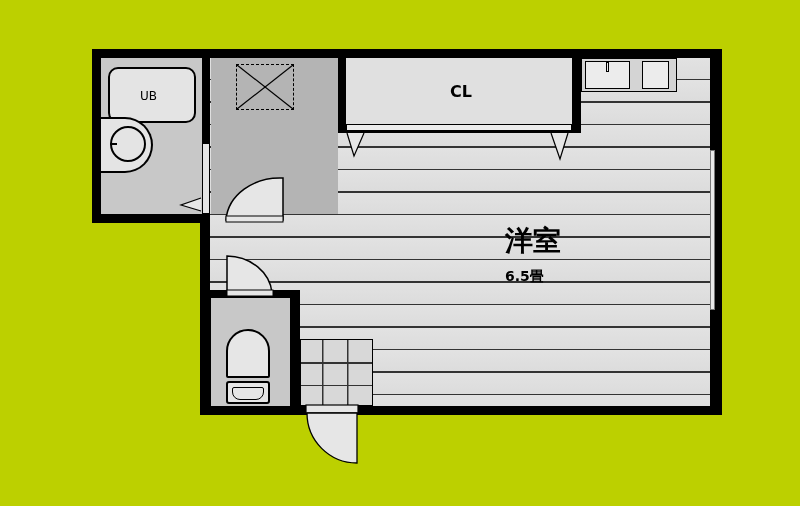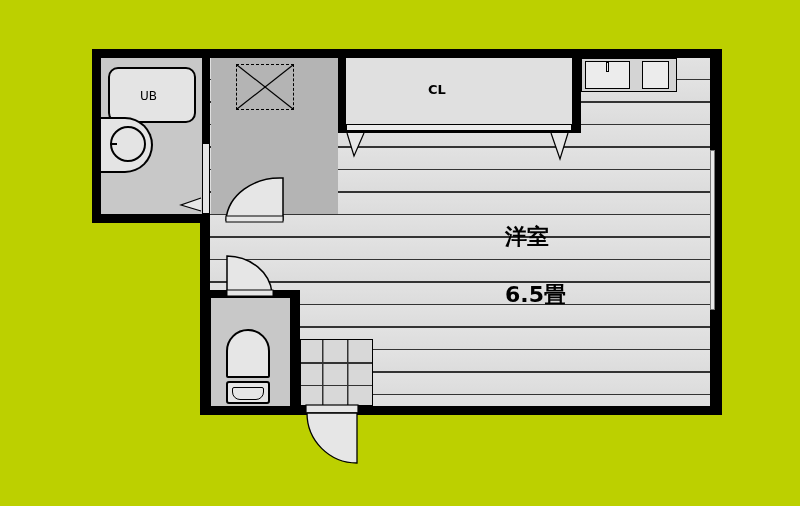--- a/index.html
+++ b/index.html
@@ -49,7 +49,7 @@
   <div class="abs wall" style="left:338px;top:49px;width:243px;height:84px;"></div>
   <div class="abs floor" style="left:346px;top:58px;width:226px;height:66px;background:#e0e0e0;"></div>
   <div class="abs" style="left:346px;top:124px;width:226px;height:7px;background:#ececec;border:1px solid #000;"></div>
-  <div class="label" style="left:428px;top:82px;font-size:13px;">CL</div>
+  <div class="label" style="left:450px;top:82px;font-size:16px;">CL</div>
   <svg width="800" height="506" style="pointer-events:none;">
     <polyline points="347,133 354,156 364,133" fill="#e6e6e6" stroke="#000" stroke-width="1.2"></polyline>
     <polyline points="551,133 560,159 568,133" fill="#e6e6e6" stroke="#000" stroke-width="1.2"></polyline>

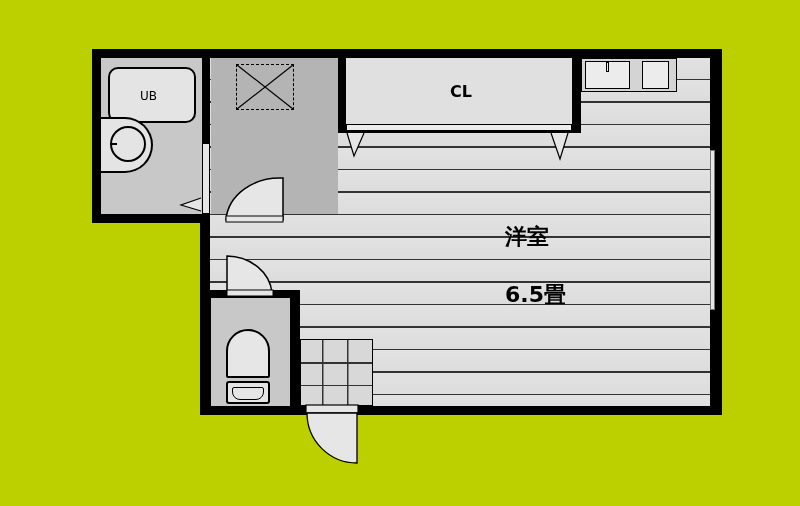--- a/index.html
+++ b/index.html
@@ -82,7 +82,7 @@
     <path d="M307,413 A50,50 0 0 0 357,463 L357,413 Z" fill="#e6e6e6" stroke="#000" stroke-width="1.3"></path>
   </svg>
 
-  <div class="label" style="left:505px;top:222px;font-size:22px;">洋室</div>
+  <div class="label" style="left:505px;top:222px;font-size:28px;">洋室</div>
   <div class="label" style="left:505px;top:280px;font-size:22px;">6.5畳</div>
 </div>
 

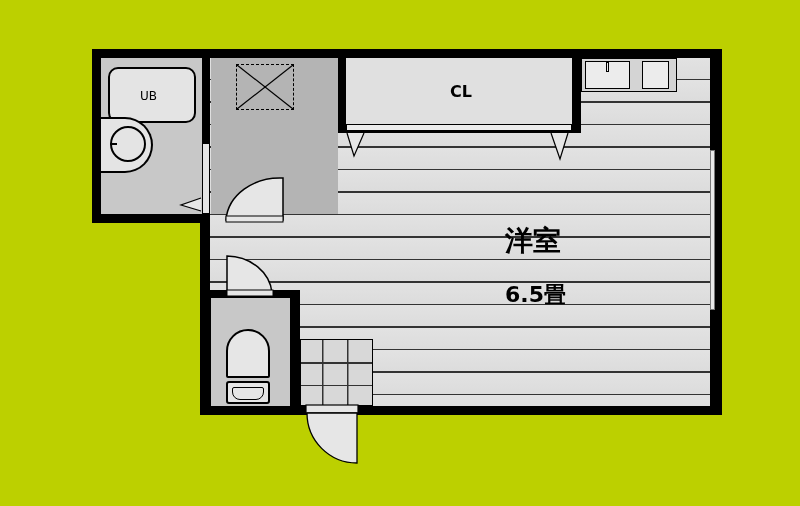--- a/index.html
+++ b/index.html
@@ -83,7 +83,7 @@
   </svg>
 
   <div class="label" style="left:505px;top:222px;font-size:28px;">洋室</div>
-  <div class="label" style="left:505px;top:280px;font-size:22px;">6.5畳</div>
+  <div class="label" style="left:505px;top:268px;font-size:14px;">6.5畳</div>
 </div>
 
 </body></html>

